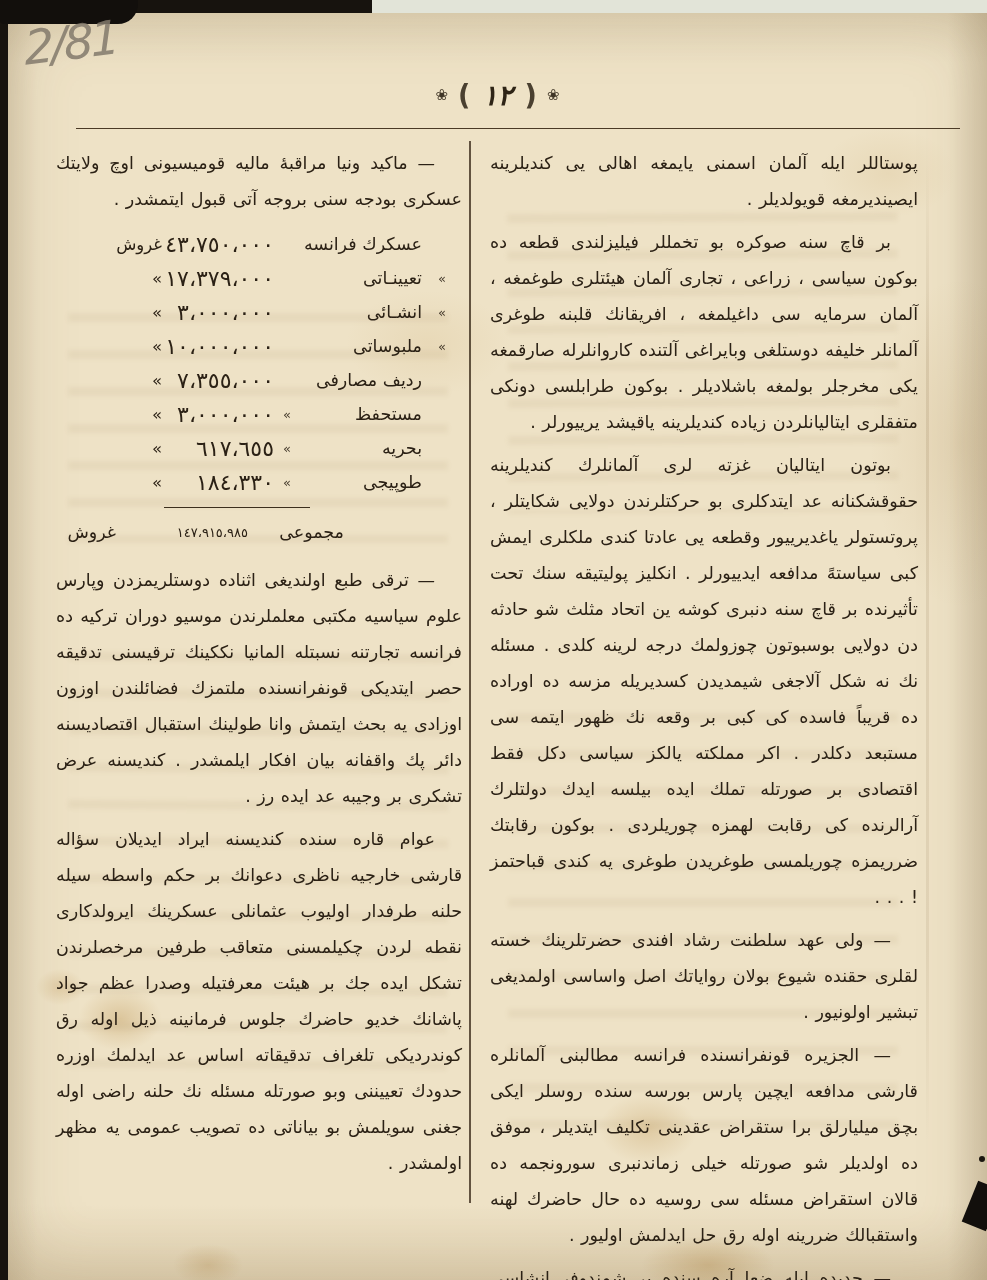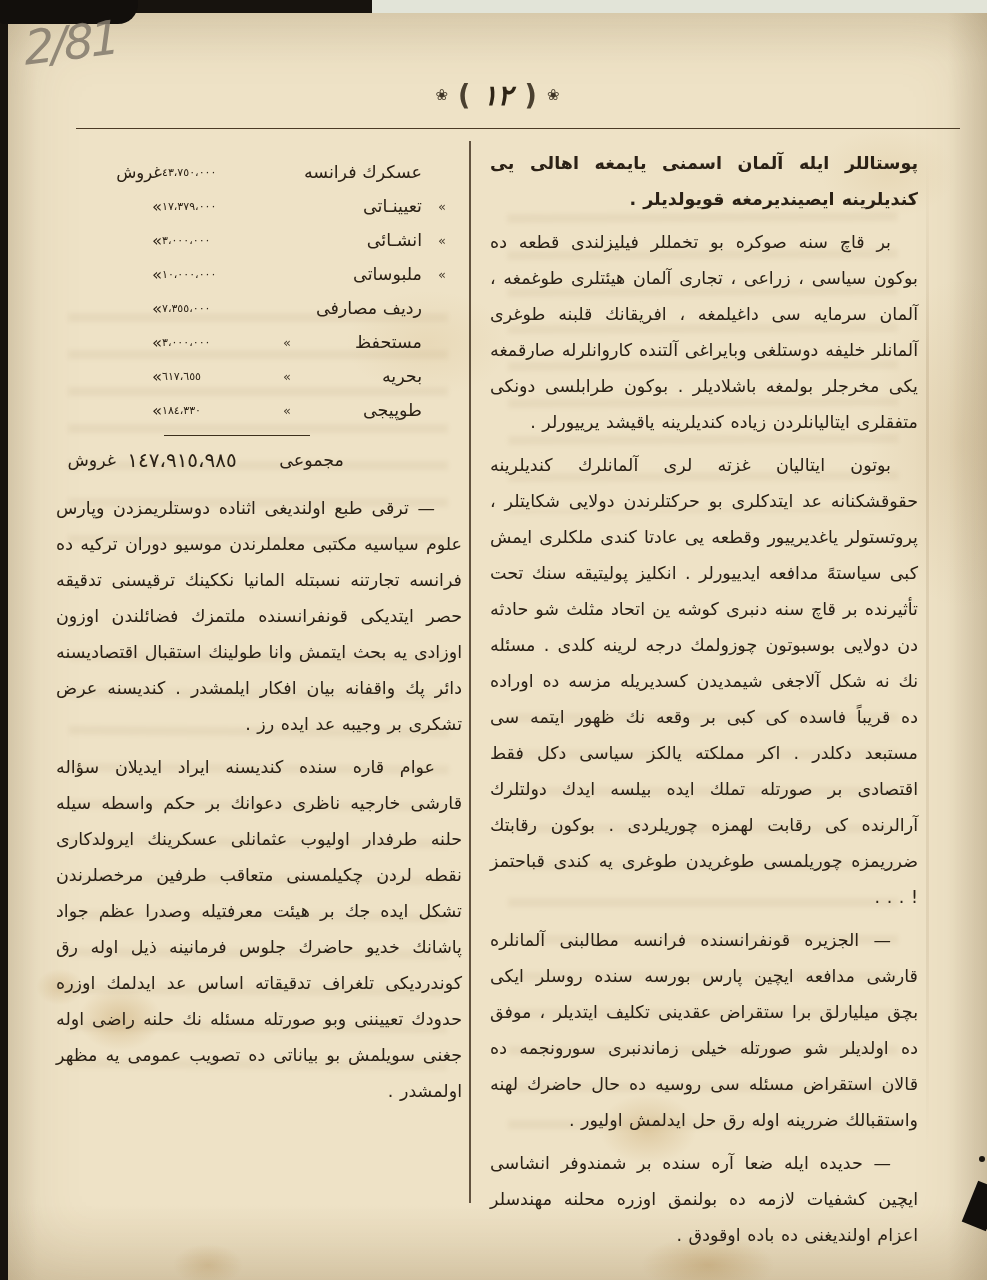--- a/index.html
+++ b/index.html
@@ -135,6 +135,7 @@
       </div>
 
     <div class="col col-left">
+      <p class="para">— ماكيد ونيا مراقبهٔ ماليه قوميسيونى اوچ ولايتك عسكرى بودجه سنى بروجه آتى قبول ايتمشدر .</p>
 
       <div class="budget" id="budget">
           <div class="brow">

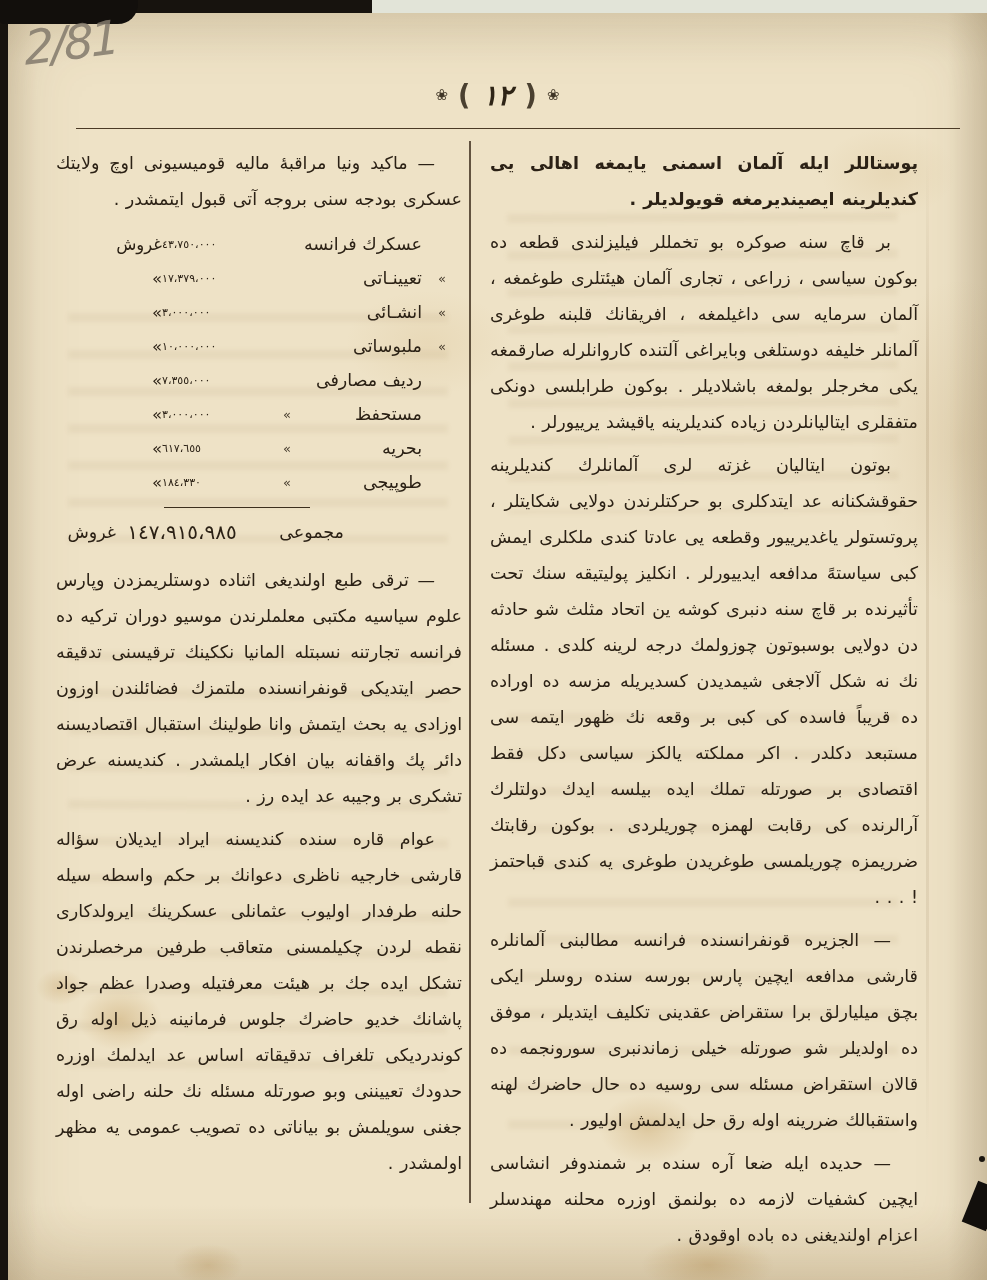--- a/index.html
+++ b/index.html
@@ -64,7 +64,7 @@
     word-spacing:1px;
     color:#2b2115;
   }
-  .para.flush{text-indent:0;font-weight:bold;}
+  .para.flush{text-indent:0;}
   .para:last-child{margin-bottom:0;}
 
   .budget{margin:10px 0 12px 0;direction:rtl;}

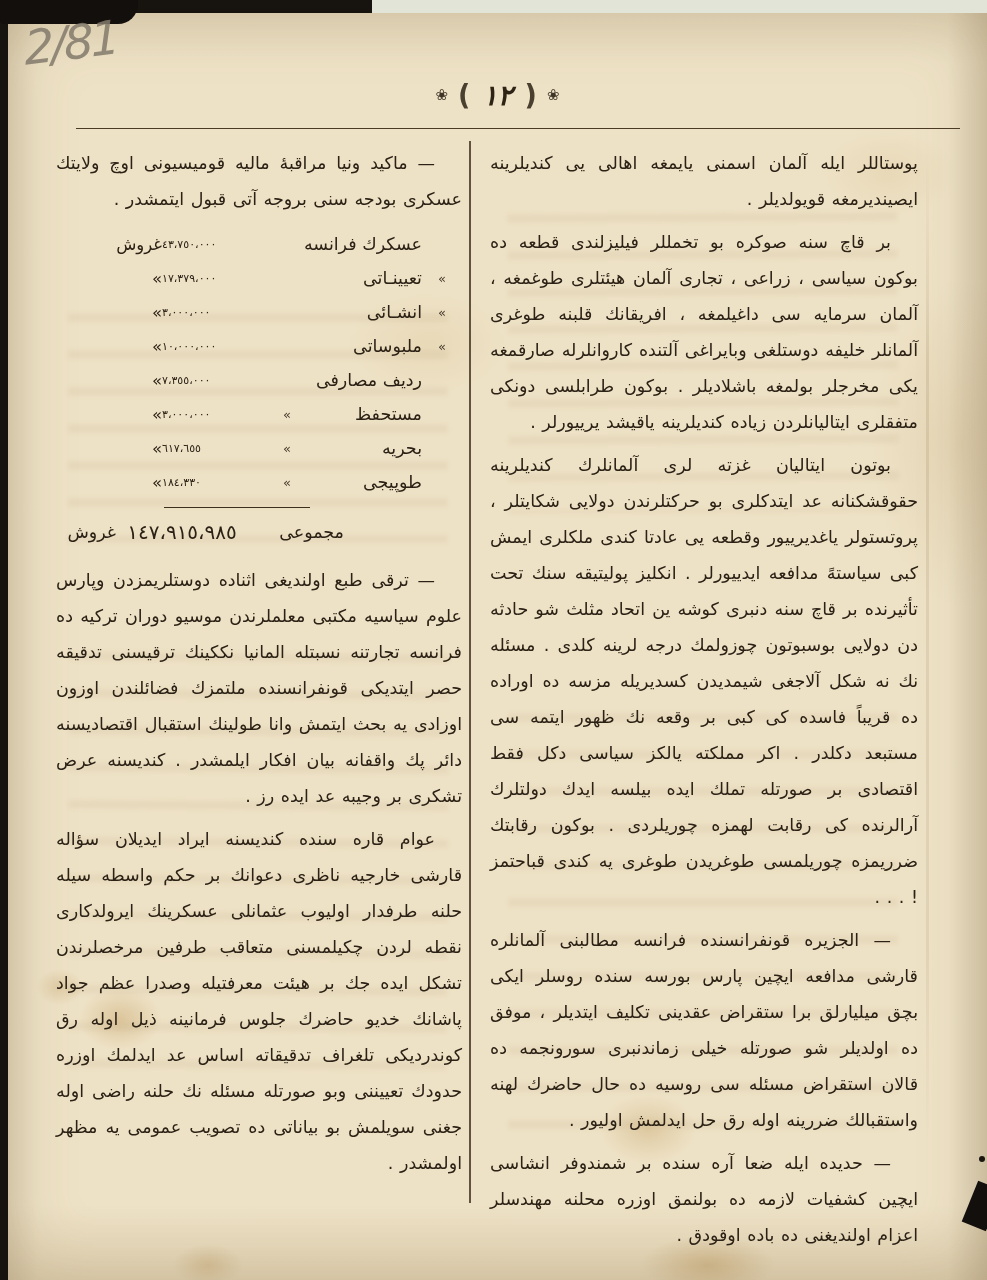--- a/index.html
+++ b/index.html
@@ -76,7 +76,7 @@
   .b-label{grid-column:3;white-space:nowrap;font-size:17.5px;}
   .b-pre{grid-column:2;font-size:13px;opacity:.85;}
   .b-post{grid-column:4;font-size:13px;opacity:.85;text-align:center;}
-  .b-val{grid-column:5;text-align:left;font-size:11px;letter-spacing:1px;white-space:nowrap;}
+  .b-val{grid-column:5;text-align:right;font-size:22px;letter-spacing:1px;white-space:nowrap;}
   .b-unit{grid-column:6;font-size:16.5px;white-space:nowrap;}
   .total-rule{width:146px;margin:8px 152px 6px 0;border-top:1.5px solid #3c2f1d;}
   .trow{

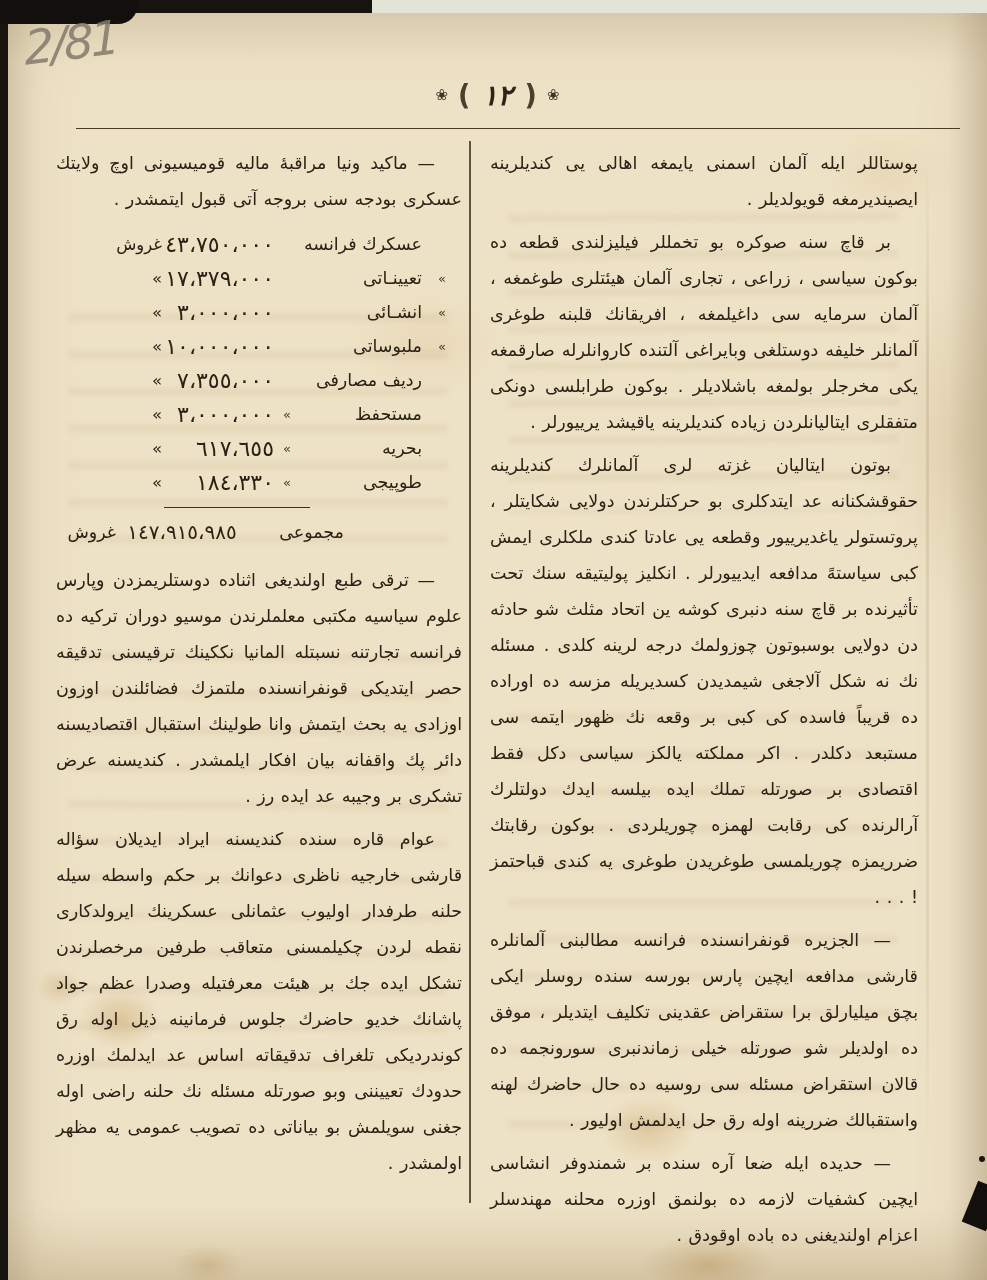--- a/index.html
+++ b/index.html
@@ -85,7 +85,7 @@
     height:36px;font-size:17.5px;
   }
   .t-label{grid-column:2;white-space:nowrap;}
-  .t-val{grid-column:3;text-align:center;font-size:20px;letter-spacing:1px;white-space:nowrap;}
+  .t-val{grid-column:3;font-size:13px;letter-spacing:1px;white-space:nowrap;}
   .t-unit{grid-column:4;white-space:nowrap;}
 
   .ghost{position:absolute;pointer-events:none;z-index:0;filter:blur(2px);opacity:.5;

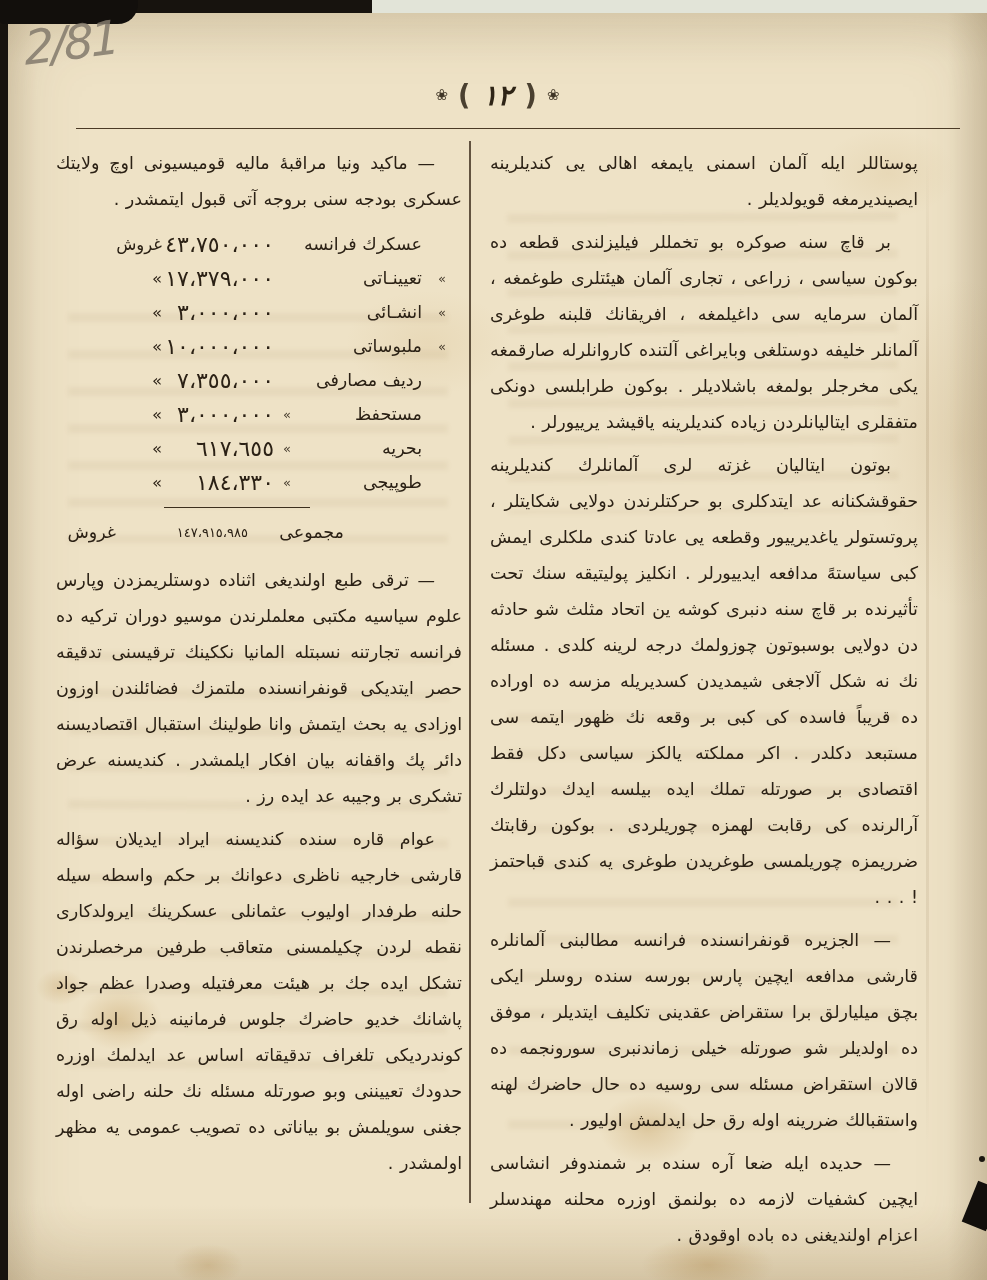--- a/index.html
+++ b/index.html
@@ -130,6 +130,7 @@
         <p class="para flush">پوستاللر ايله آلمان اسمنى يايمغه اهالى يى كنديلرينه ايصينديرمغه قويولديلر .</p>
         <p class="para">بر قاچ سنه صوكره بو تخمللر فيليزلندى قطعه ده بوكون سياسى ، زراعى ، تجارى آلمان هيئتلرى طوغمغه ، آلمان سرمايه سى داغيلمغه ، افريقانك قلبنه طوغرى آلمانلر خليفه دوستلغى وبايراغى آلتنده كاروانلرله صارقمغه يكى مخرجلر بولمغه باشلاديلر . بوكون طرابلسى دونكى متفقلرى ايتاليانلردن زياده كنديلرينه ياقيشد يرييورلر .</p>
         <p class="para">بوتون ايتاليان غزته لرى آلمانلرك كنديلرينه حقوقشكنانه عد ايتدكلرى بو حركتلرندن دولايى شكايتلر ، پروتستولر ياغديرييور وقطعه يى عادتا كندى ملكلرى ايمش كبى سياستهً مدافعه ايدييورلر . انكليز پوليتيقه سنك تحت تأثيرنده بر قاچ سنه دنبرى كوشه ين اتحاد مثلث شو حادثه دن دولايى بوسبوتون چوزولمك درجه لرينه كلدى . مسئله نك نه شكل آلاجغى شيمديدن كسديريله مزسه ده اوراده ده قريباً فاسده كى كبى بر وقعه نك ظهور ايتمه سى مستبعد دكلدر . اكر مملكته يالكز سياسى دكل فقط اقتصادى بر صورتله تملك ايده بيلسه ايدك دولتلرك آرالرنده كى رقابت لهمزه چوريلردى . بوكون رقابتك ضرريمزه چوريلمسى طوغريدن طوغرى يه كندى قباحتمز ! . . .</p>
+        <p class="para">— ولى عهد سلطنت رشاد افندى حضرتلرينك خسته لقلرى حقنده شيوع بولان رواياتك اصل واساسى اولمديغى تبشير اولونيور .</p>
         <p class="para">— الجزيره قونفرانسنده فرانسه مطالبنى آلمانلره قارشى مدافعه ايچين پارس بورسه سنده روسلر ايكى بچق ميليارلق برا ستقراض عقدينى تكليف ايتديلر ، موفق ده اولديلر شو صورتله خيلى زماندنبرى سورونجمه ده قالان استقراض مسئله سى روسيه ده حال حاضرك لهنه واستقبالك ضررينه اوله رق حل ايدلمش اوليور .</p>
         <p class="para">— حديده ايله ضعا آره سنده بر شمندوفر انشاسى ايچين كشفيات لازمه ده بولنمق اوزره محلنه مهندسلر اعزام اولنديغنى ده باده اوقودق .</p>
       </div>

